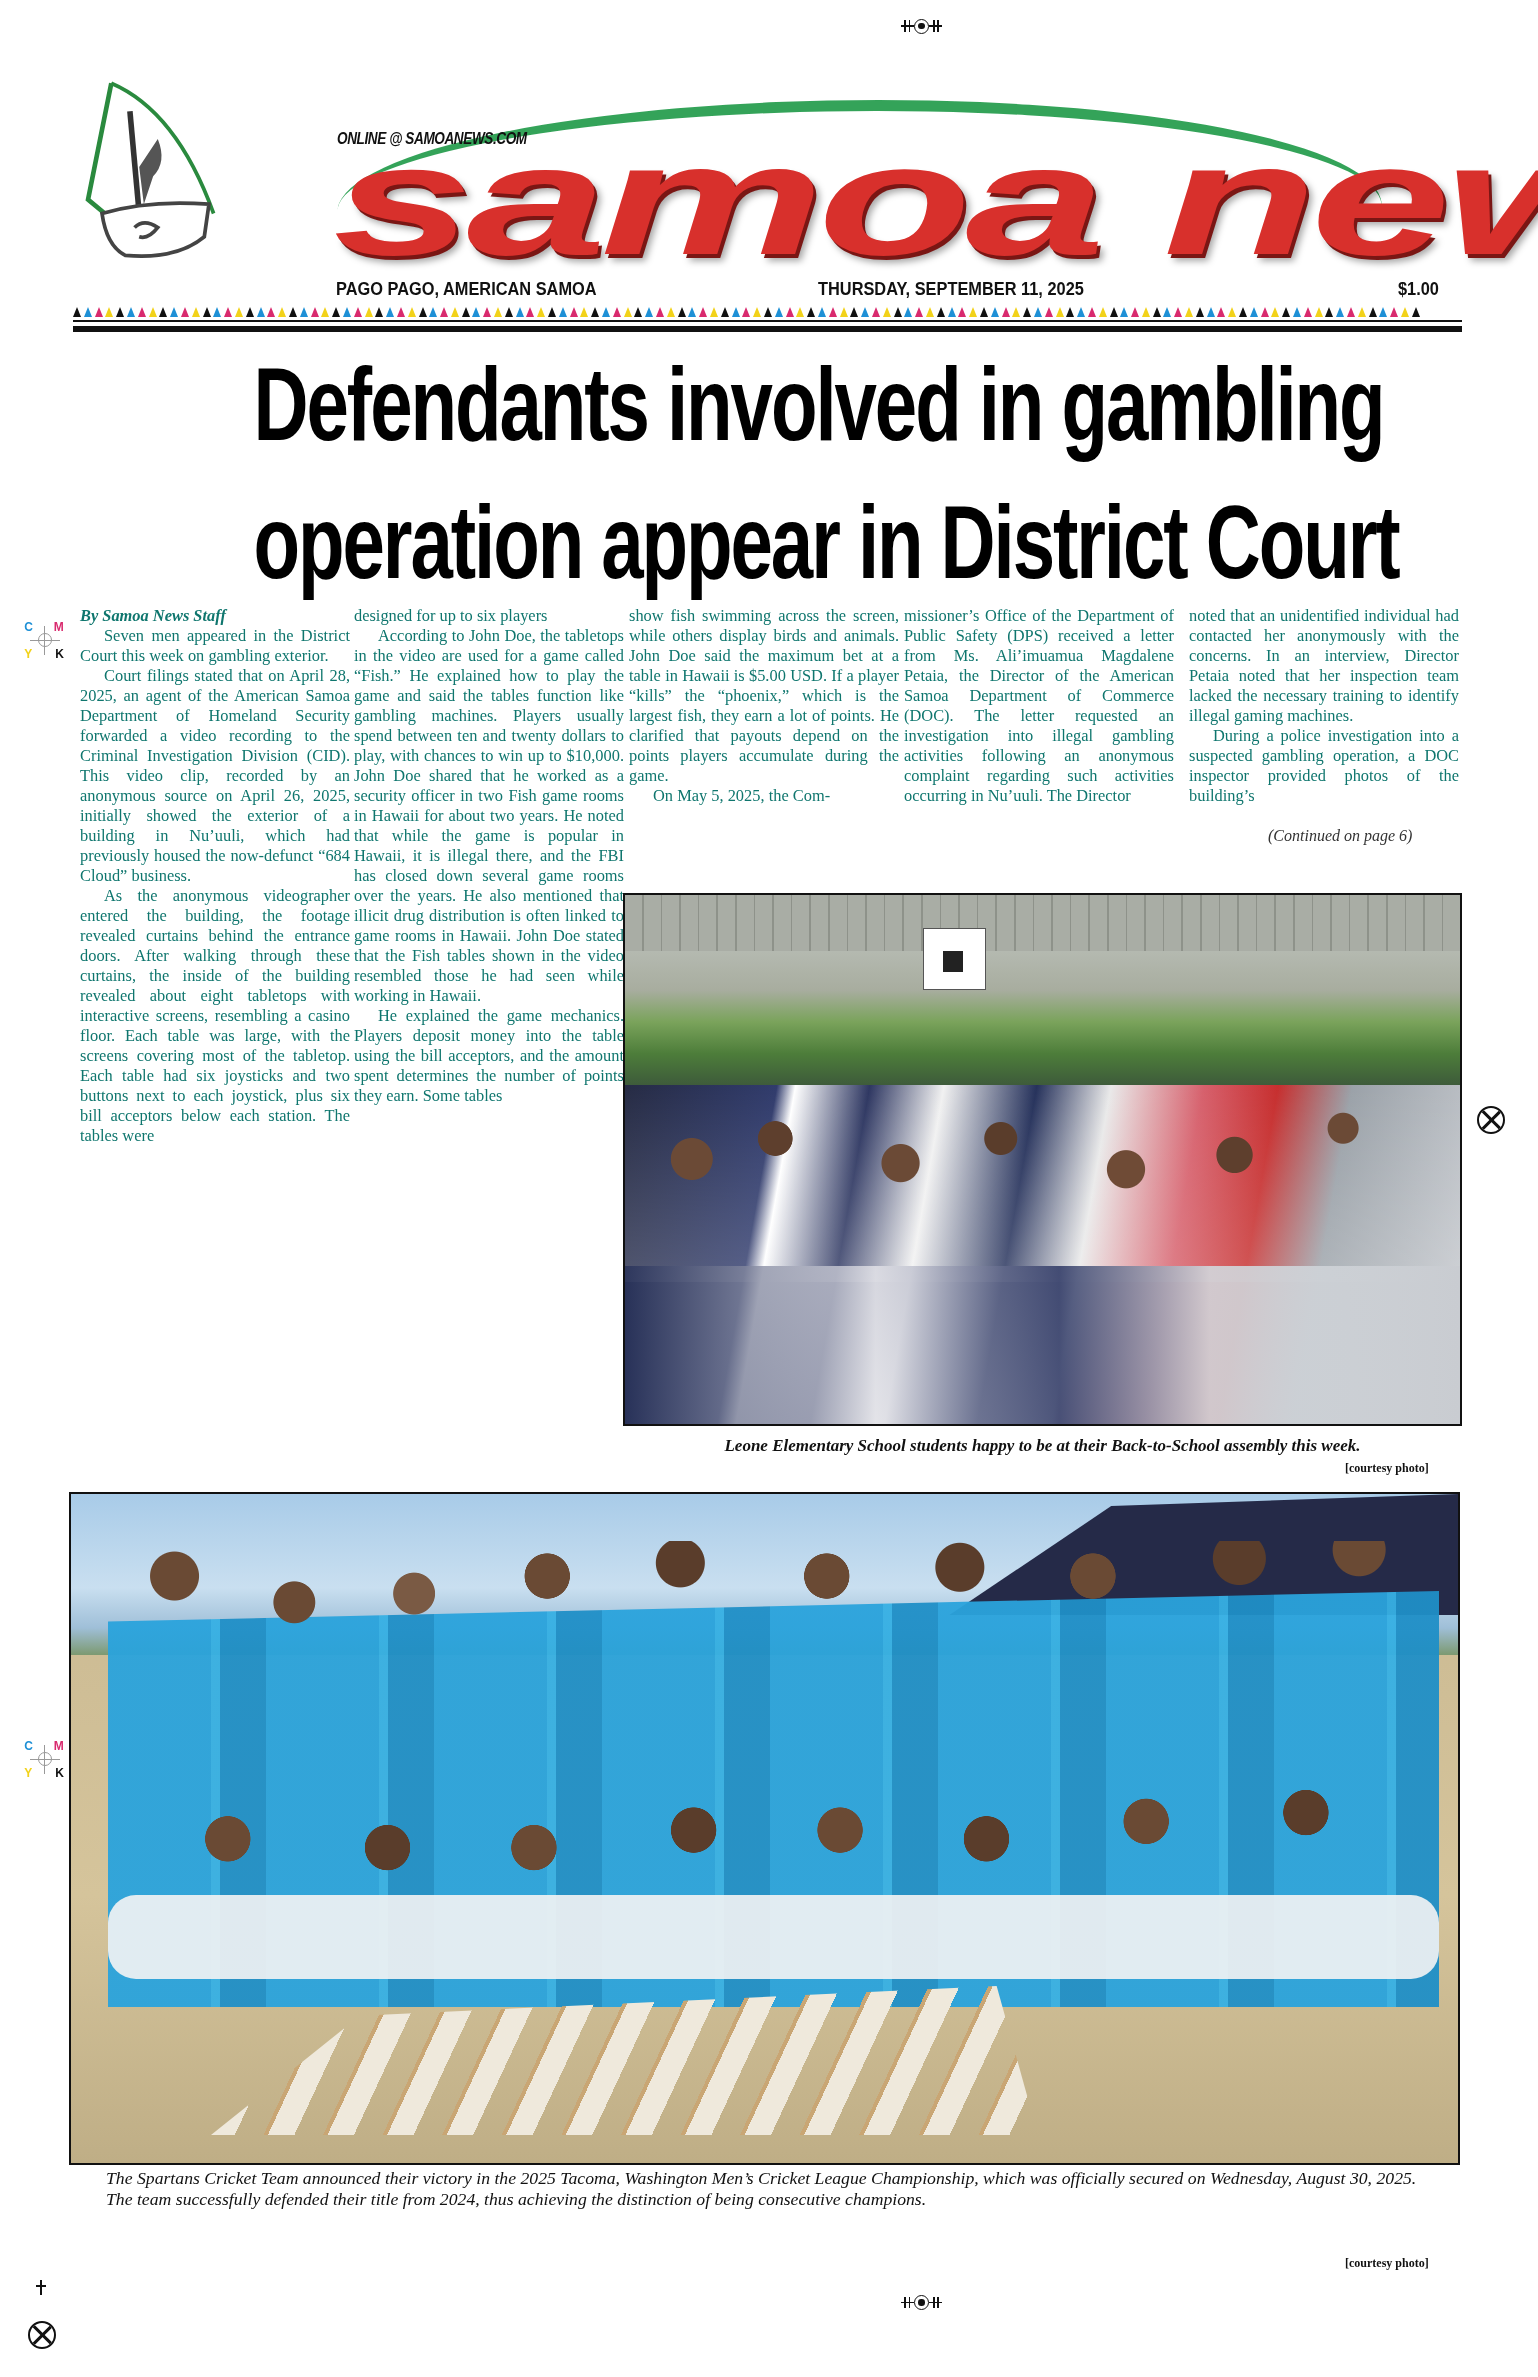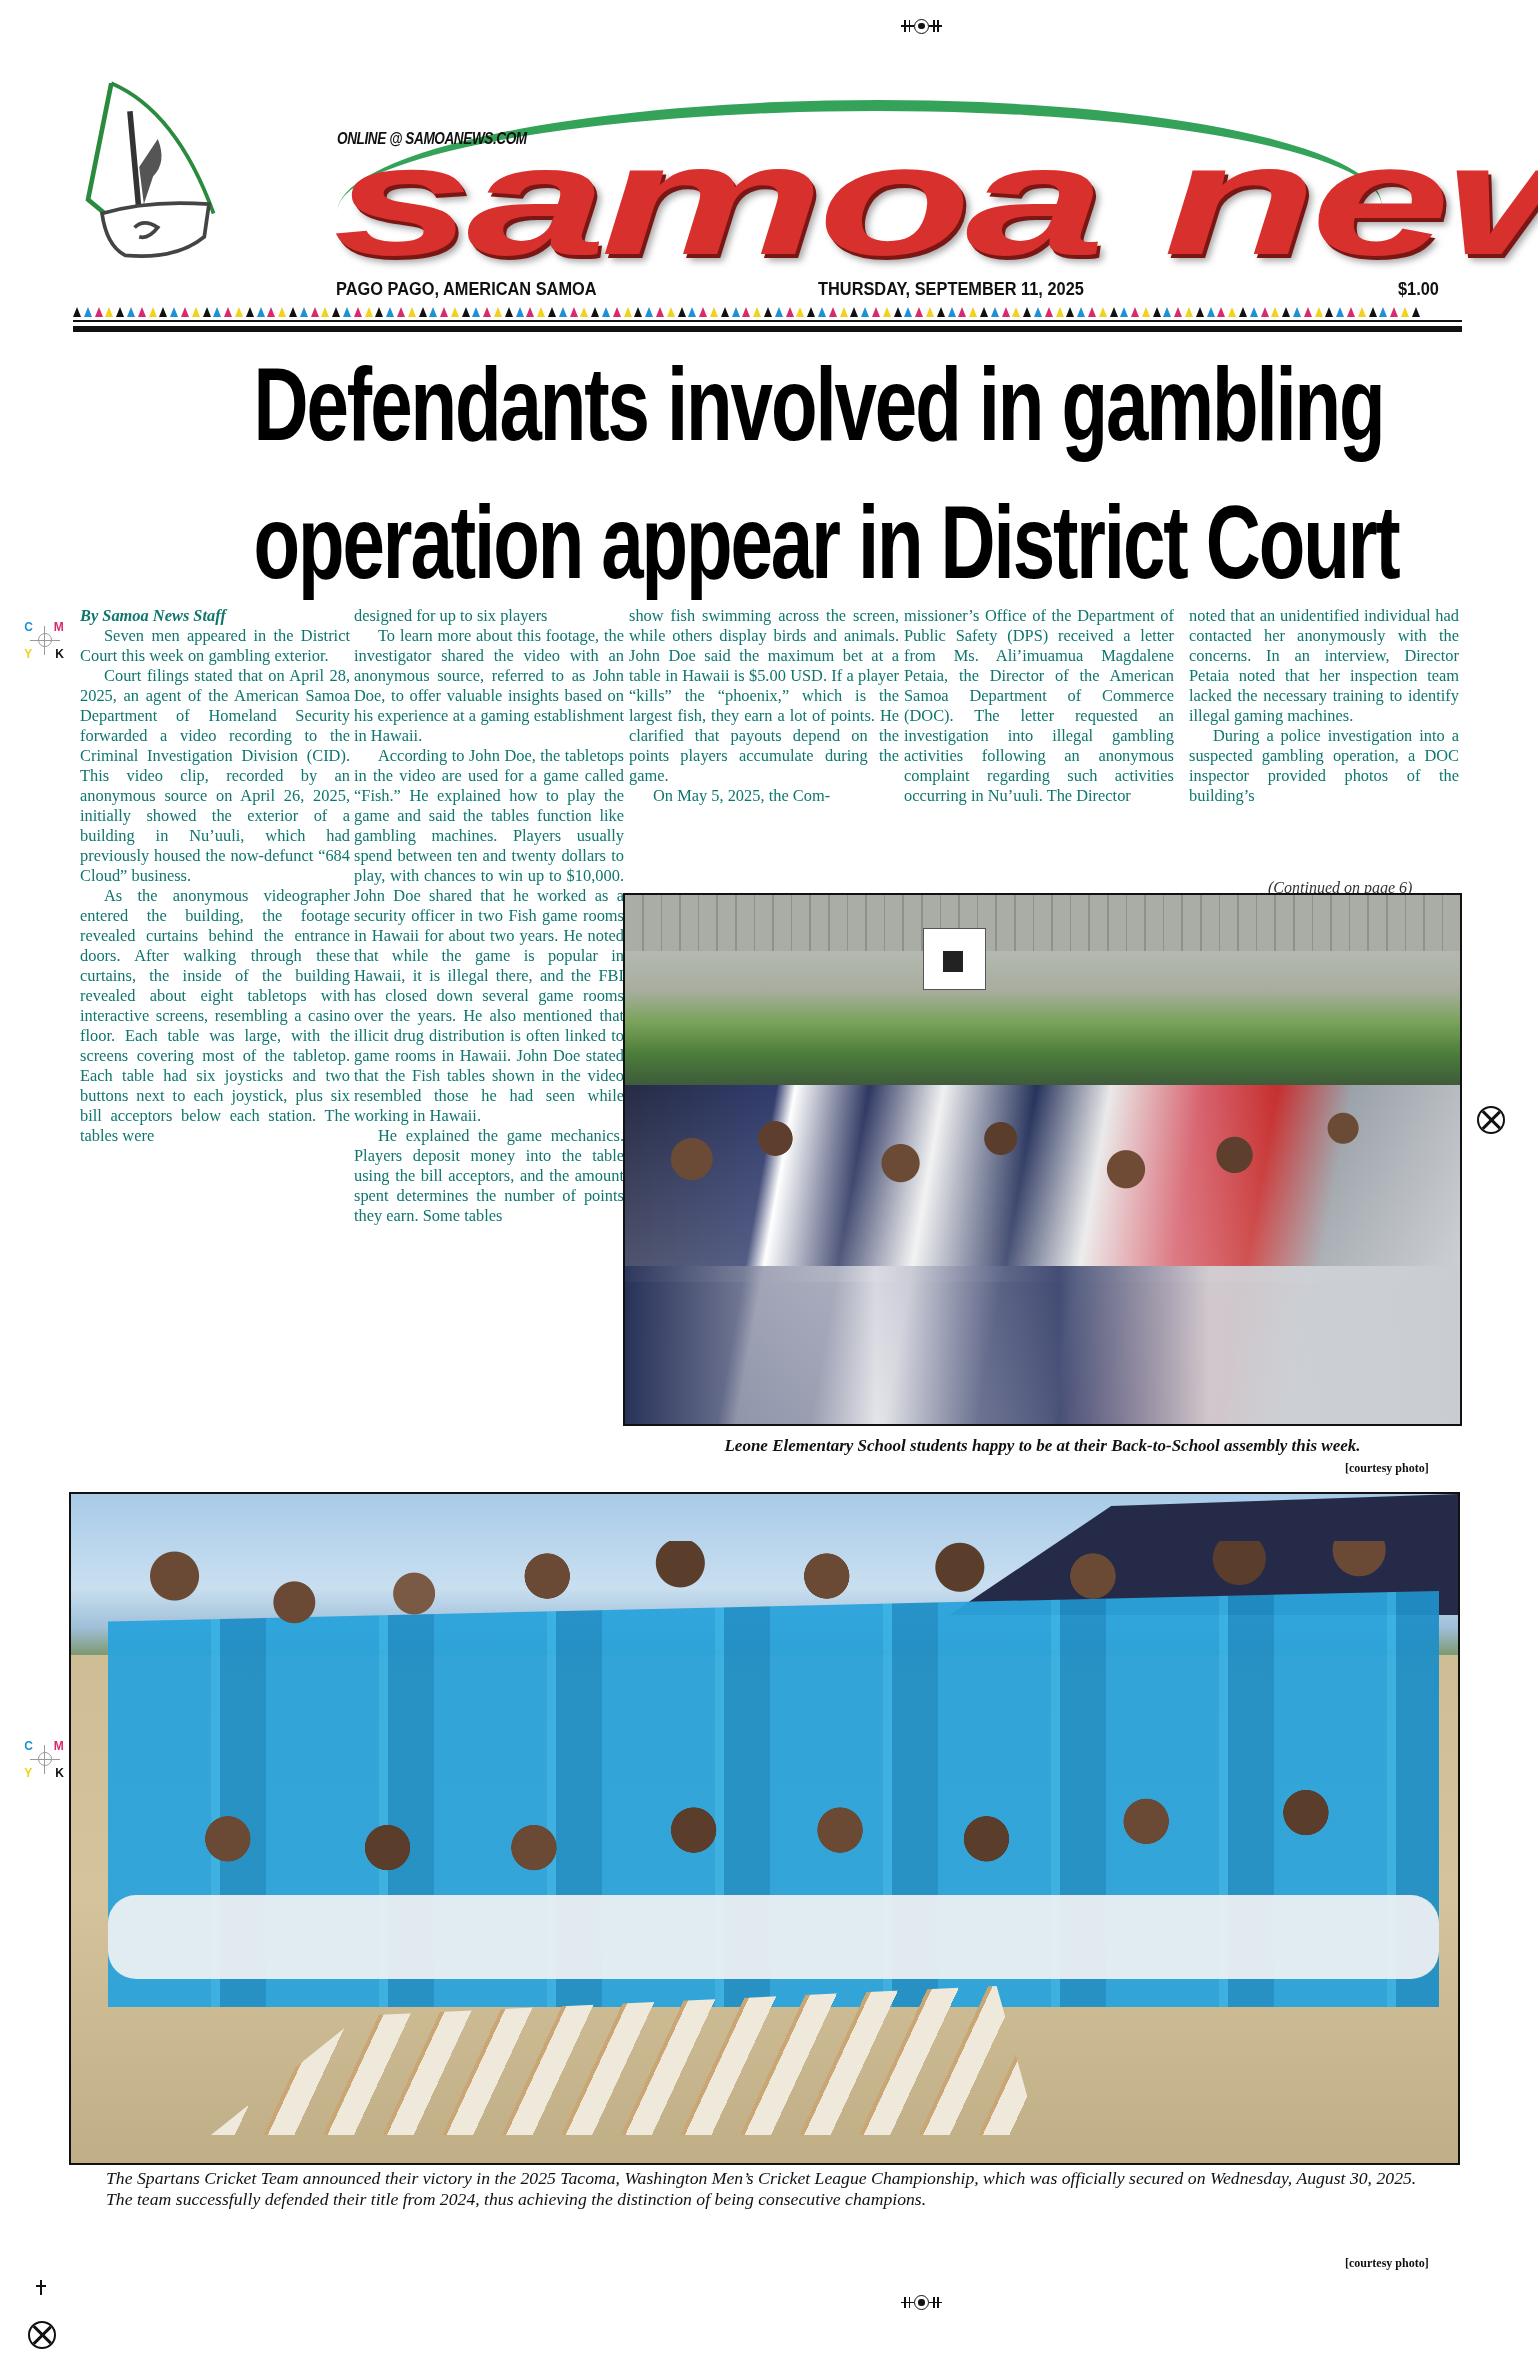--- a/index.html
+++ b/index.html
@@ -307,7 +307,6 @@
   </div>
   <div class="col" style="left:354px; top:606px;">
     <p class="noindent">designed for up to six players</p>
-    <p>To learn more about this footage, the investigator shared the video with an anonymous source, referred to as John Doe, to offer valuable insights based on his experience at a gaming establishment in Hawaii.</p>
     <p>According to John Doe, the tabletops in the video are used for a game called “Fish.” He explained how to play the game and said the tables function like gambling machines. Players usually spend between ten and twenty dollars to play, with chances to win up to $10,000. John Doe shared that he worked as a security officer in two Fish game rooms in Hawaii for about two years. He noted that while the game is popular in Hawaii, it is illegal there, and the FBI has closed down several game rooms over the years. He also mentioned that illicit drug distribution is often linked to game rooms in Hawaii. John Doe stated that the Fish tables shown in the video resembled those he had seen while working in Hawaii.</p>
     <p>He explained the game mechanics. Players deposit money into the table using the bill acceptors, and the amount spent determines the number of points they earn. Some tables</p>
   </div>

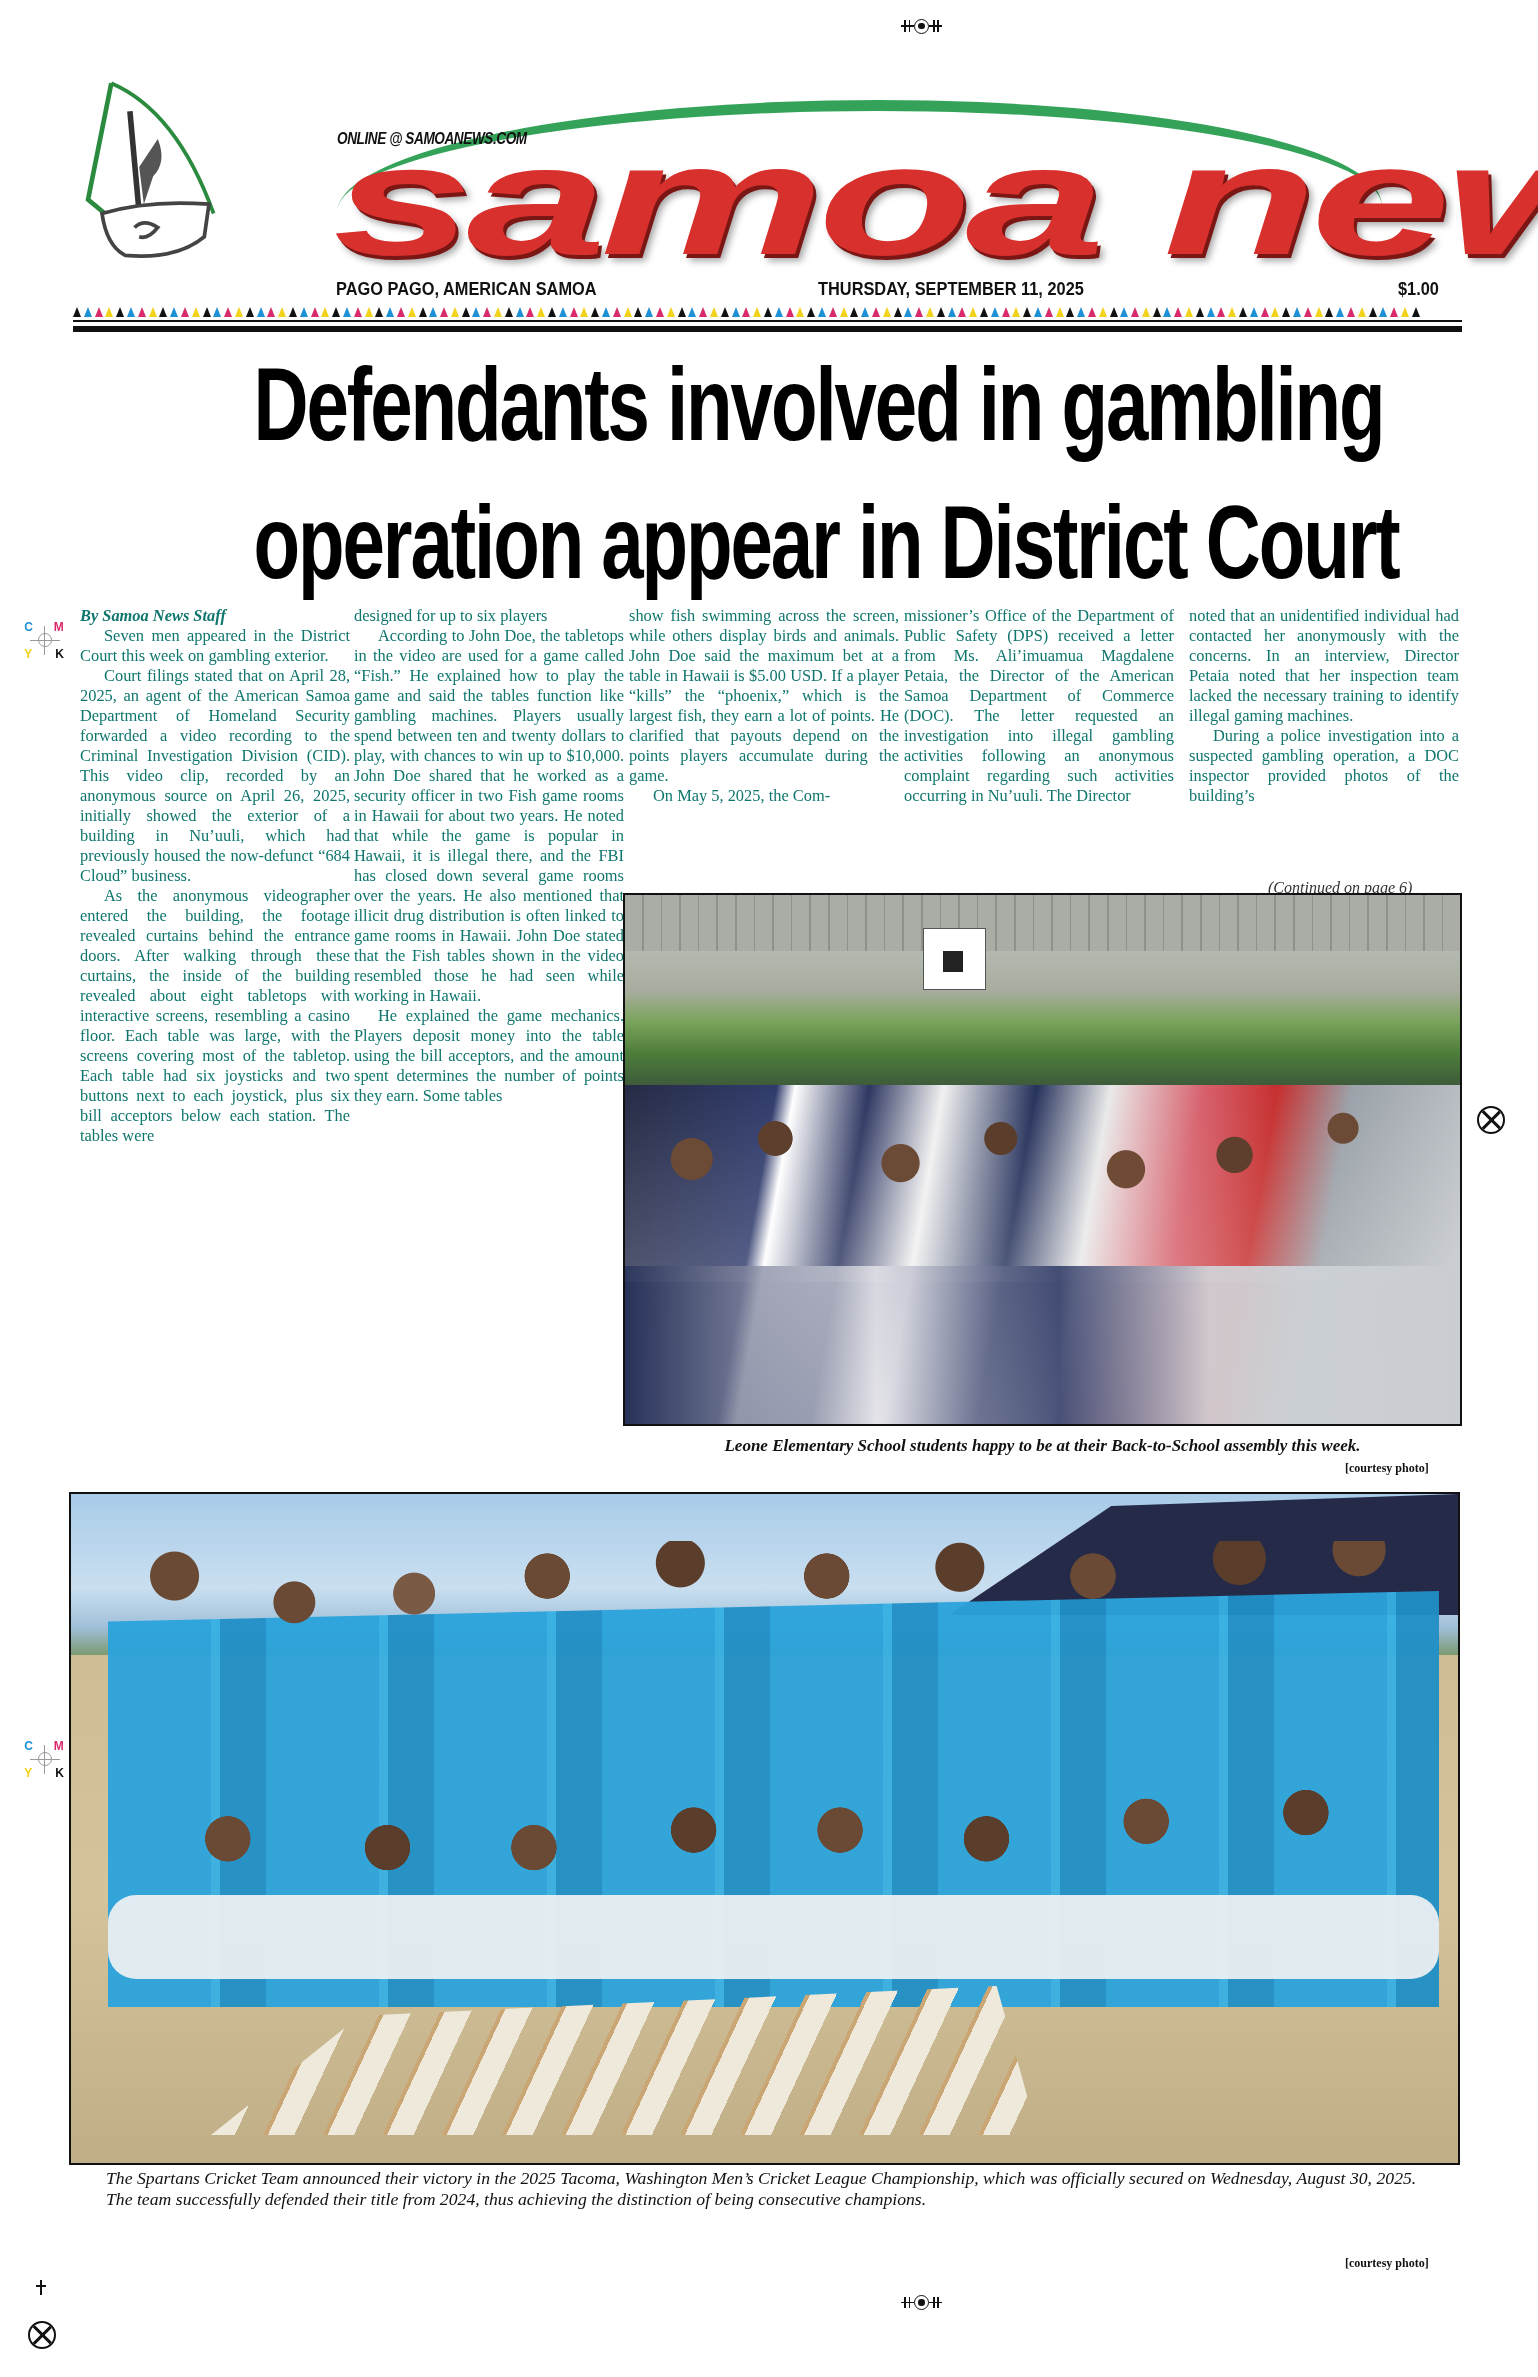--- a/index.html
+++ b/index.html
@@ -50,7 +50,7 @@
   .col p { text-indent: 24px; }
   .col p.noindent { text-indent: 0; }
   .byline { font-style: italic; font-weight: bold; text-indent: 0 !important; }
-  .continued { position: absolute; left: 1268px; top: 879px; font-style: italic; font-size: 16px; color: #333; }
+  .continued { position: absolute; left: 1268px; top: 827px; font-style: italic; font-size: 16px; color: #333; }
 
   
   .photo { position: absolute; border: 2.8px solid #111; overflow: hidden; }

